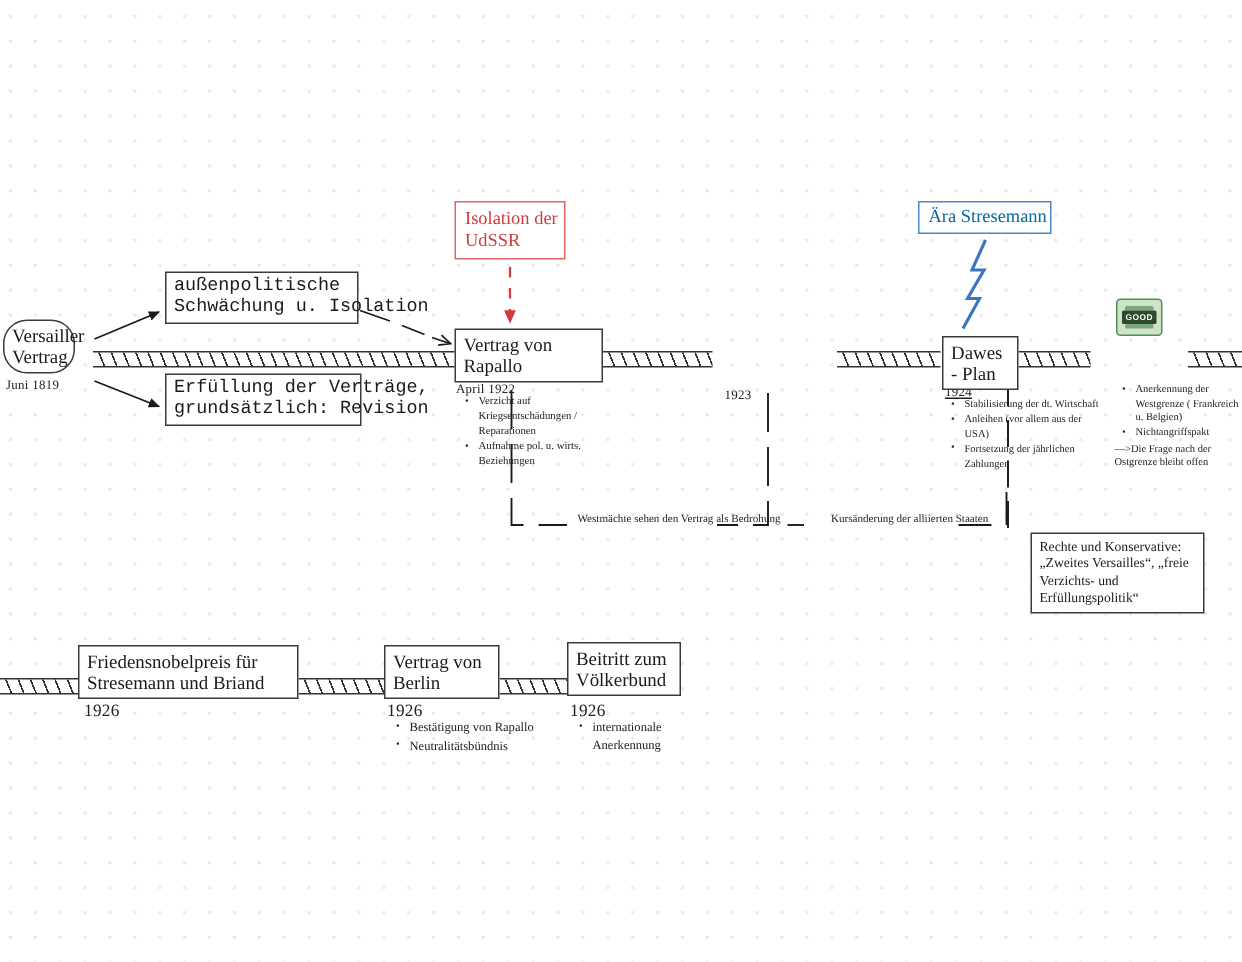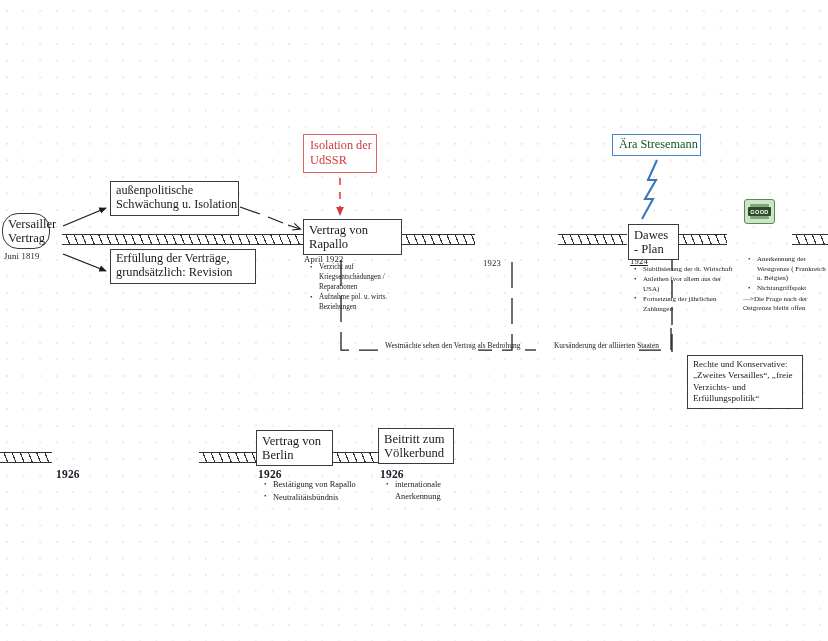--- a/index.html
+++ b/index.html
@@ -52,7 +52,7 @@
   }
   .blue-box{
     border:1.2px solid #4a86c8;
-    color:#14532d;
+    color:#0369a1;
     font-size:12.3px;
     padding:2px 5px 3px 6px;
     line-height:1.2;

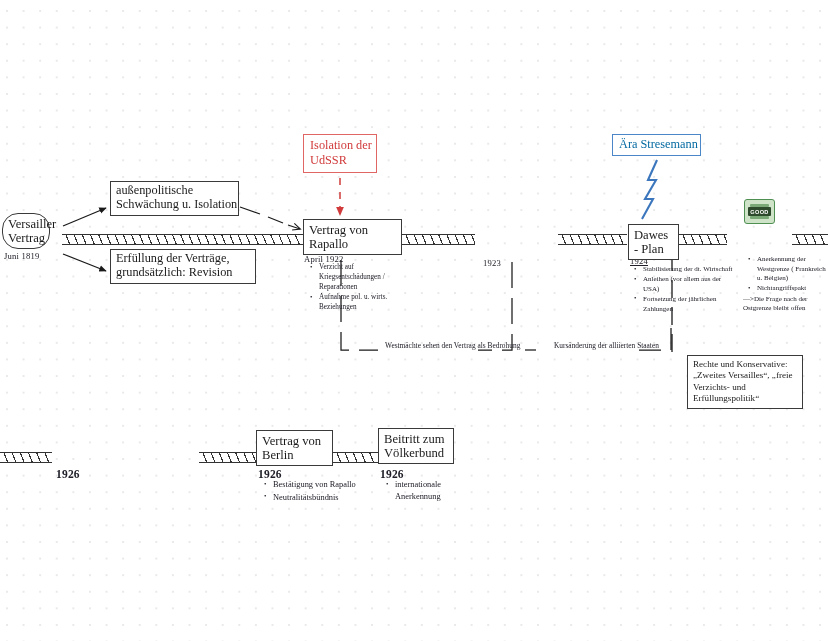--- a/index.html
+++ b/index.html
@@ -41,6 +41,7 @@
   .ann-node{
     font-size:12.3px;
     padding:2px 4px 3px 5px;
+    font-family:Liberation Mono, monospace;
   }
 
   .red-box{

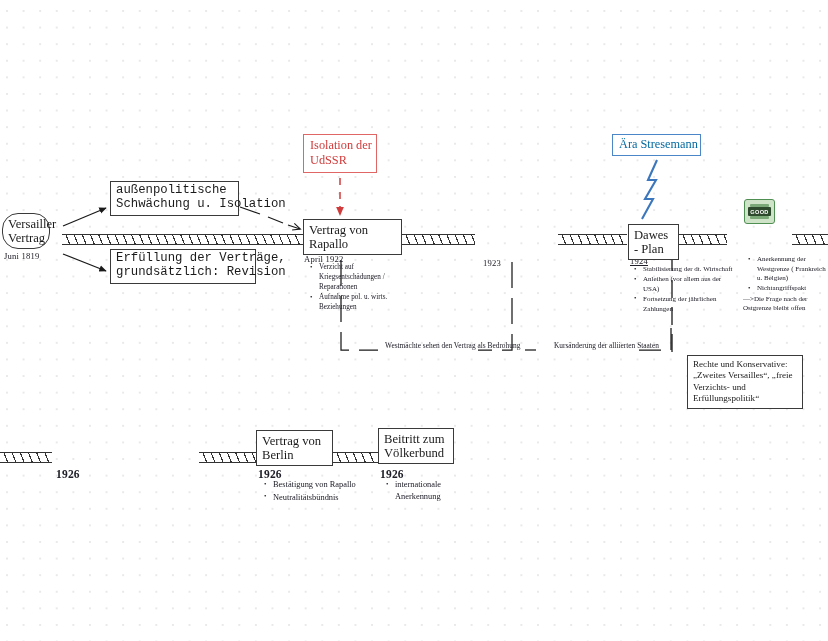--- a/index.html
+++ b/index.html
@@ -274,7 +274,7 @@
     <span class="ln">Schwächung u. Isolation</span>
   </div>
 
-  <div class="node ann-node" style="left:110px;top:249px;width:146px;">
+  <div class="node ann-node" style="left:110px;top:249px;width:131px;">
     <span class="ln">Erfüllung der Verträge,</span>
     <span class="ln">grundsätzlich: Revision</span>
   </div>

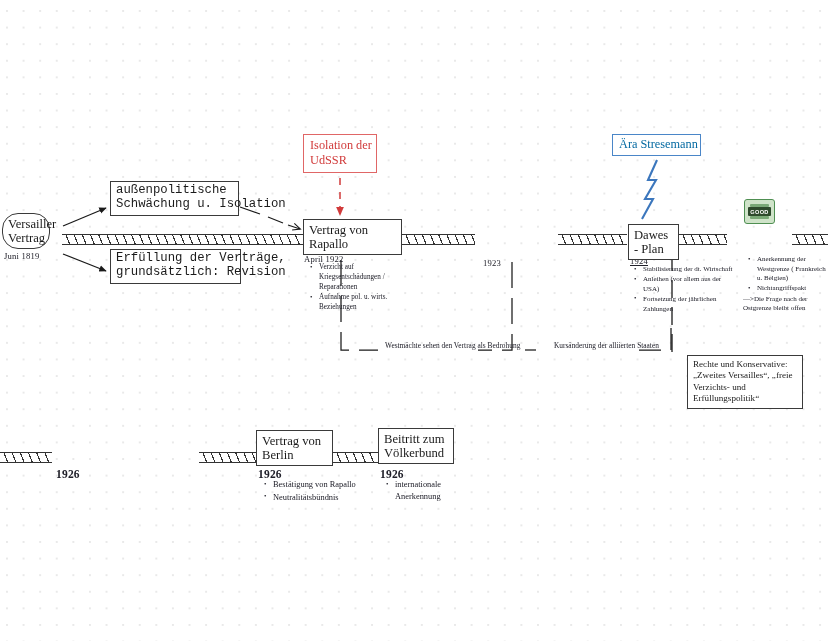--- a/index.html
+++ b/index.html
@@ -244,6 +244,10 @@
     <p style="margin-top:0.5px;margin-left:-5px;">—&gt;Die Frage nach der Ostgrenze bleibt offen</p>
   </div>
 
+  <div class="node tl-node" style="left:52px;top:430px;width:147px;">
+    <span class="ln">Friedensnobelpreis für</span>
+    <span class="ln">Stresemann und Briand</span>
+  </div>
   <div class="year big" style="left:56px;top:468px;">1926</div>
 
   <div class="node tl-node" style="left:256px;top:430px;width:77px;">

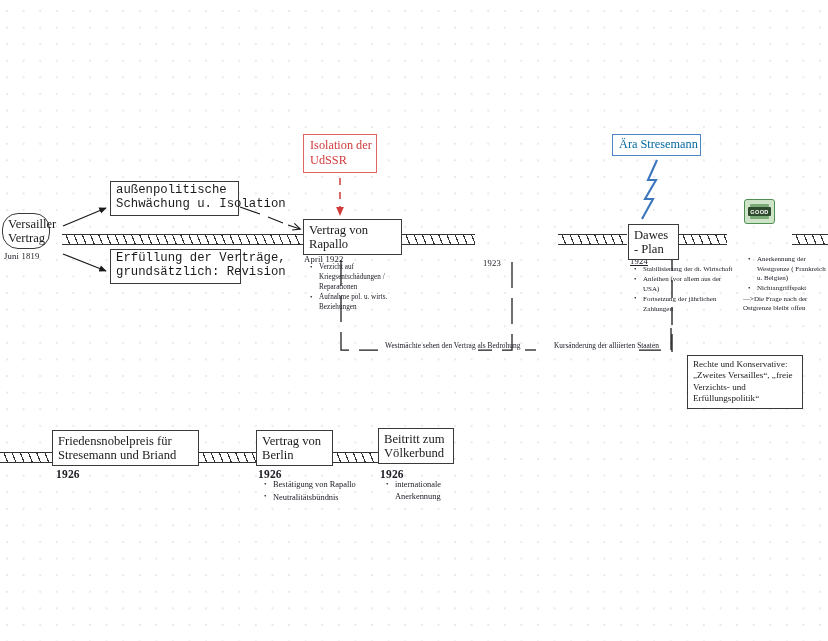--- a/index.html
+++ b/index.html
@@ -68,7 +68,7 @@
     z-index:5;
     white-space:nowrap;
   }
-  .year.big{font-size:11.5px;font-weight:bold;}
+  .year.big{font-size:11.5px;}
 
   .bullets{
     position:absolute;

